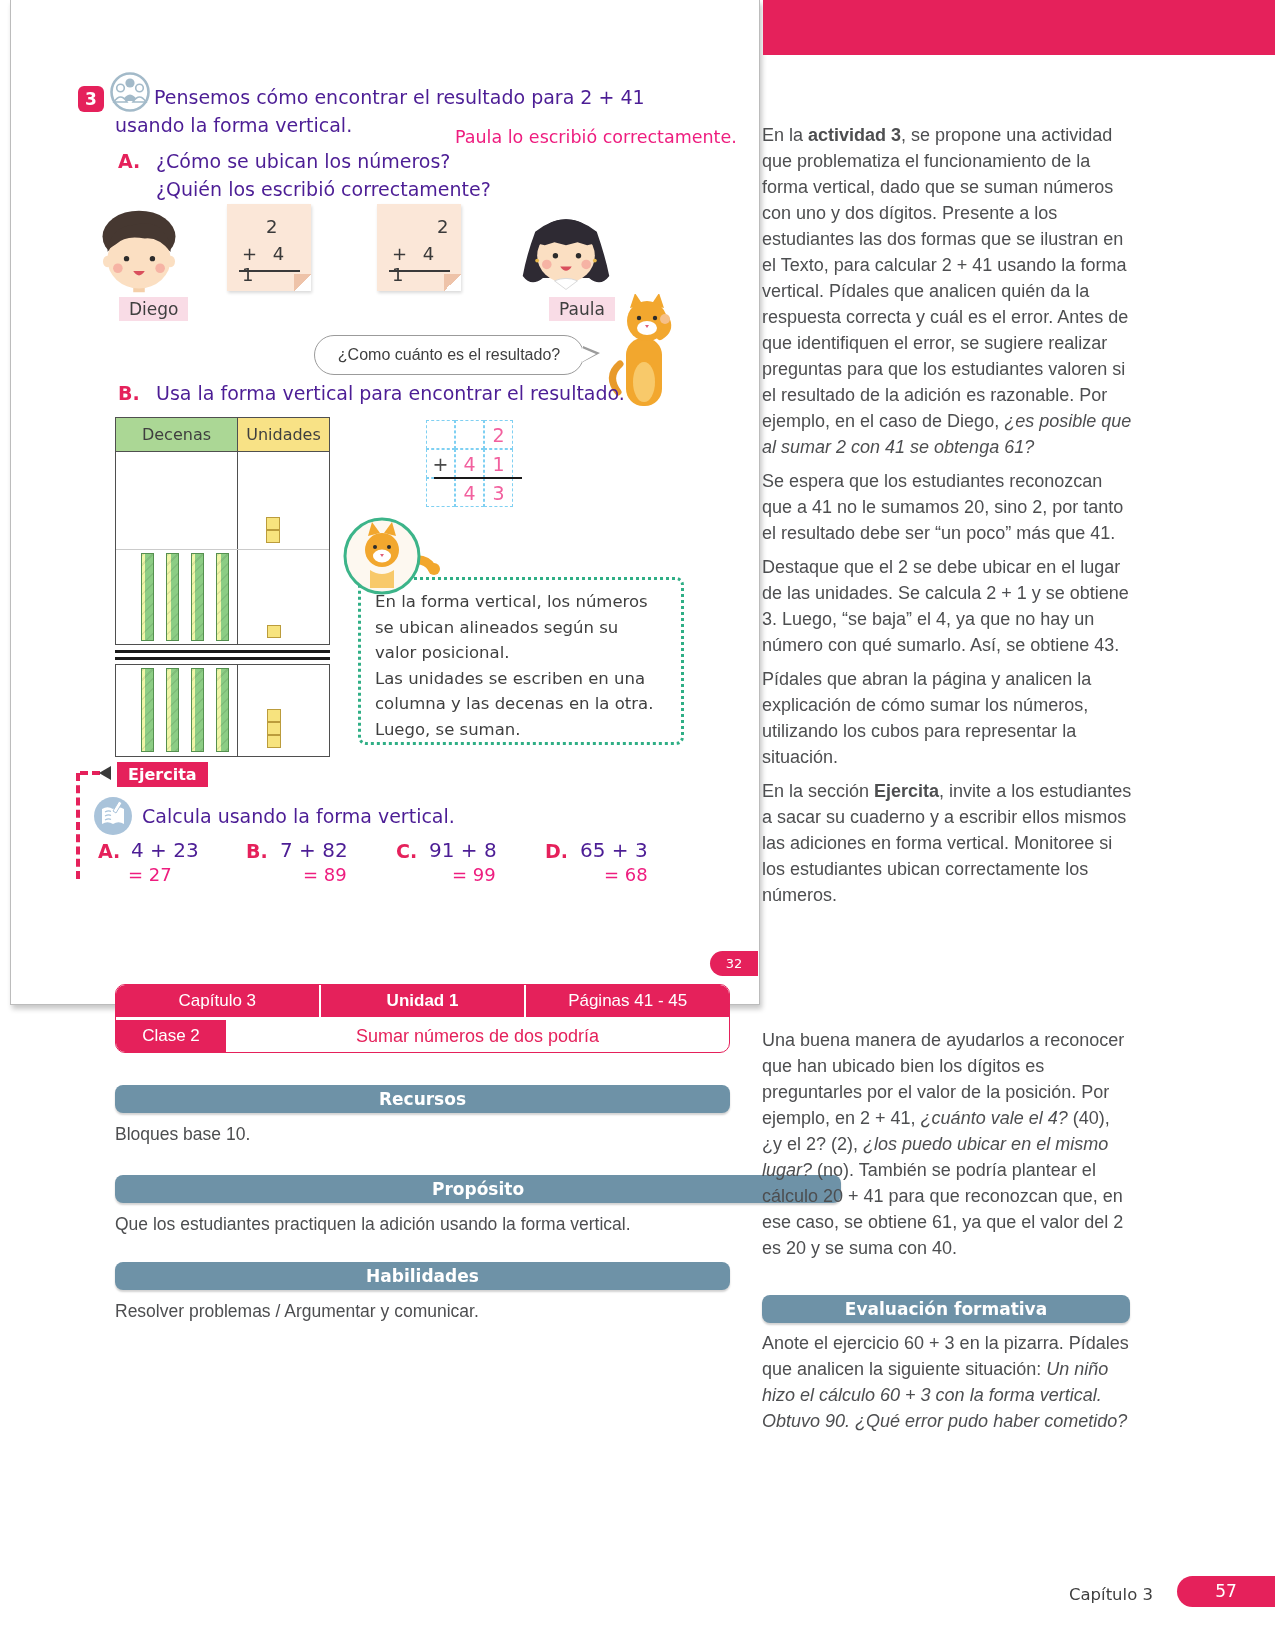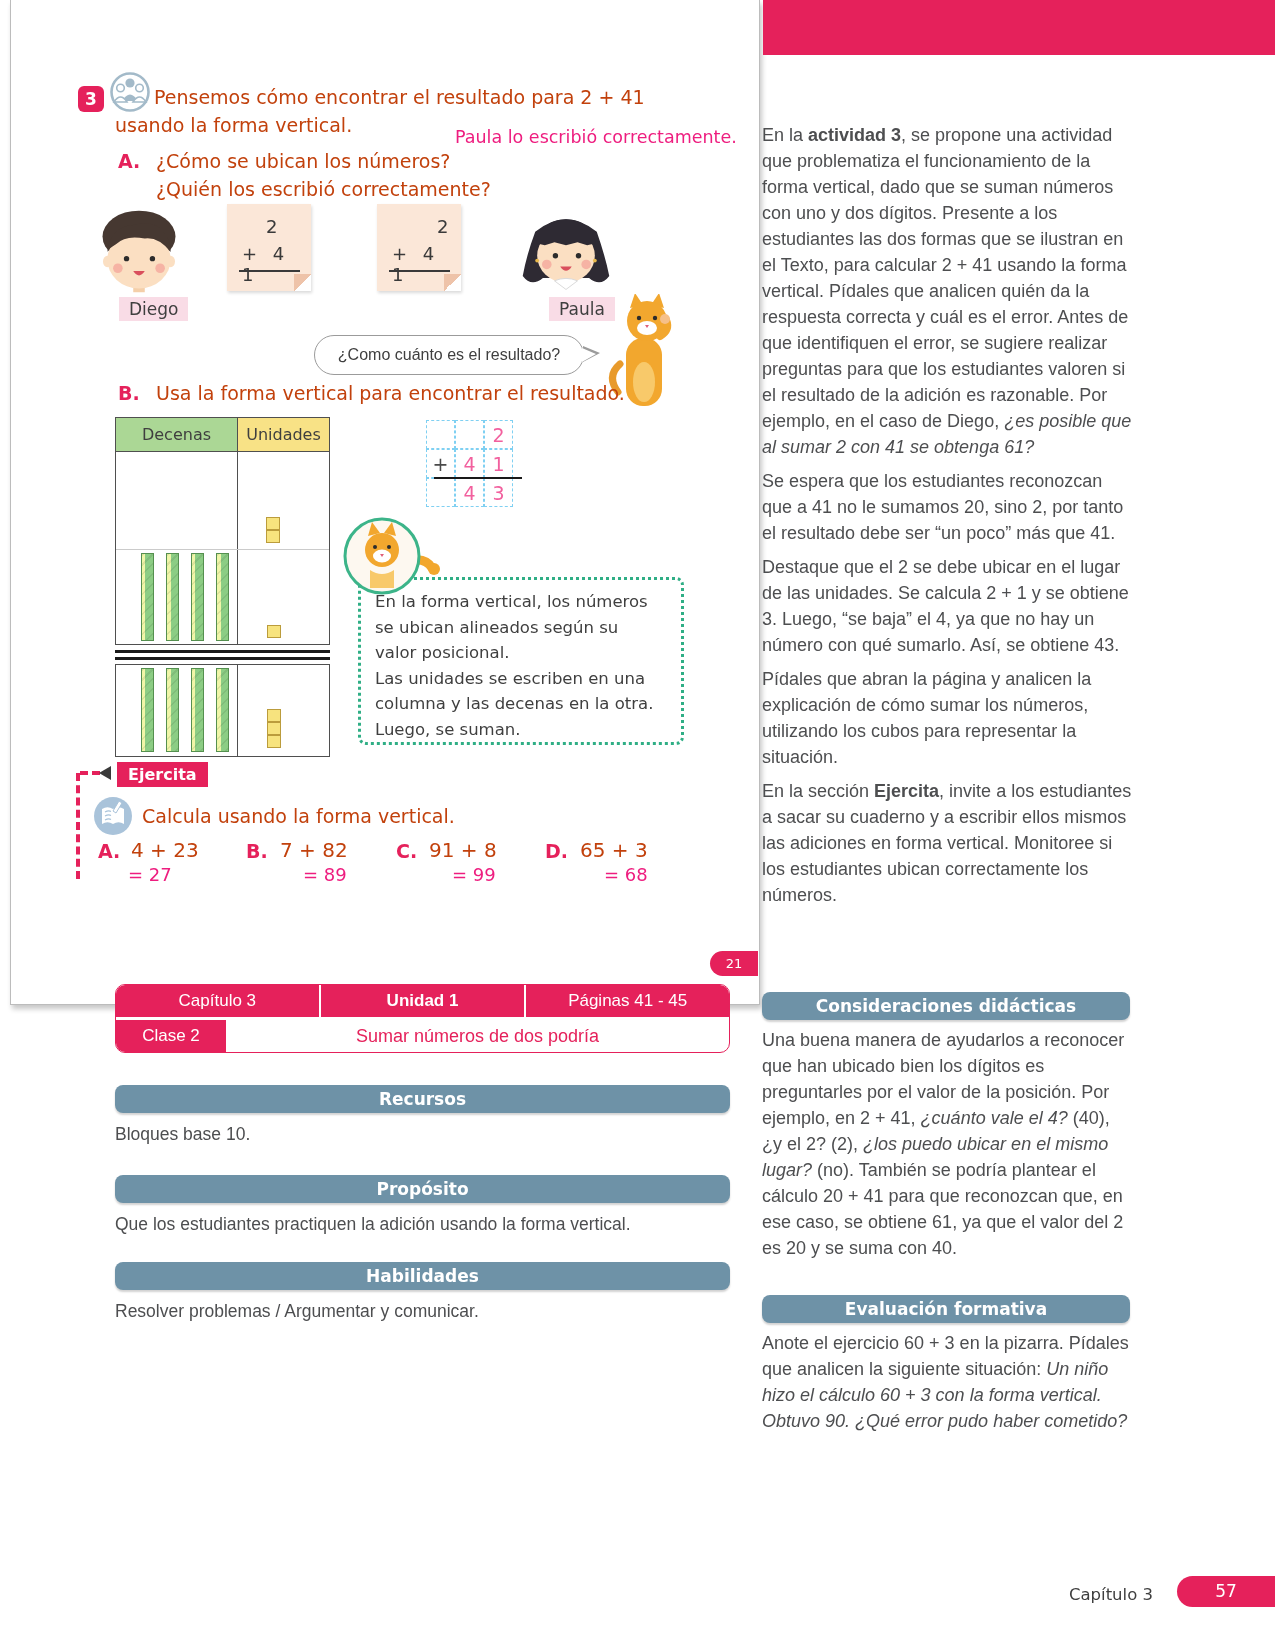--- a/index.html
+++ b/index.html
@@ -7,7 +7,7 @@
           font-family:"Liberation Sans",sans-serif;}
   .abs{position:absolute;}
   
-  .sb{font-family:"DejaVu Sans",sans-serif;color:#c2410c;font-size:19px;white-space:nowrap;}
+  .sb{font-family:"DejaVu Sans",sans-serif;color:#4c1d95;font-size:19px;white-space:nowrap;}
   .sb-pink{color:#e5215b;font-weight:bold;}
   .mag{color:#ee1d7f;}
   .b{font-weight:bold;}

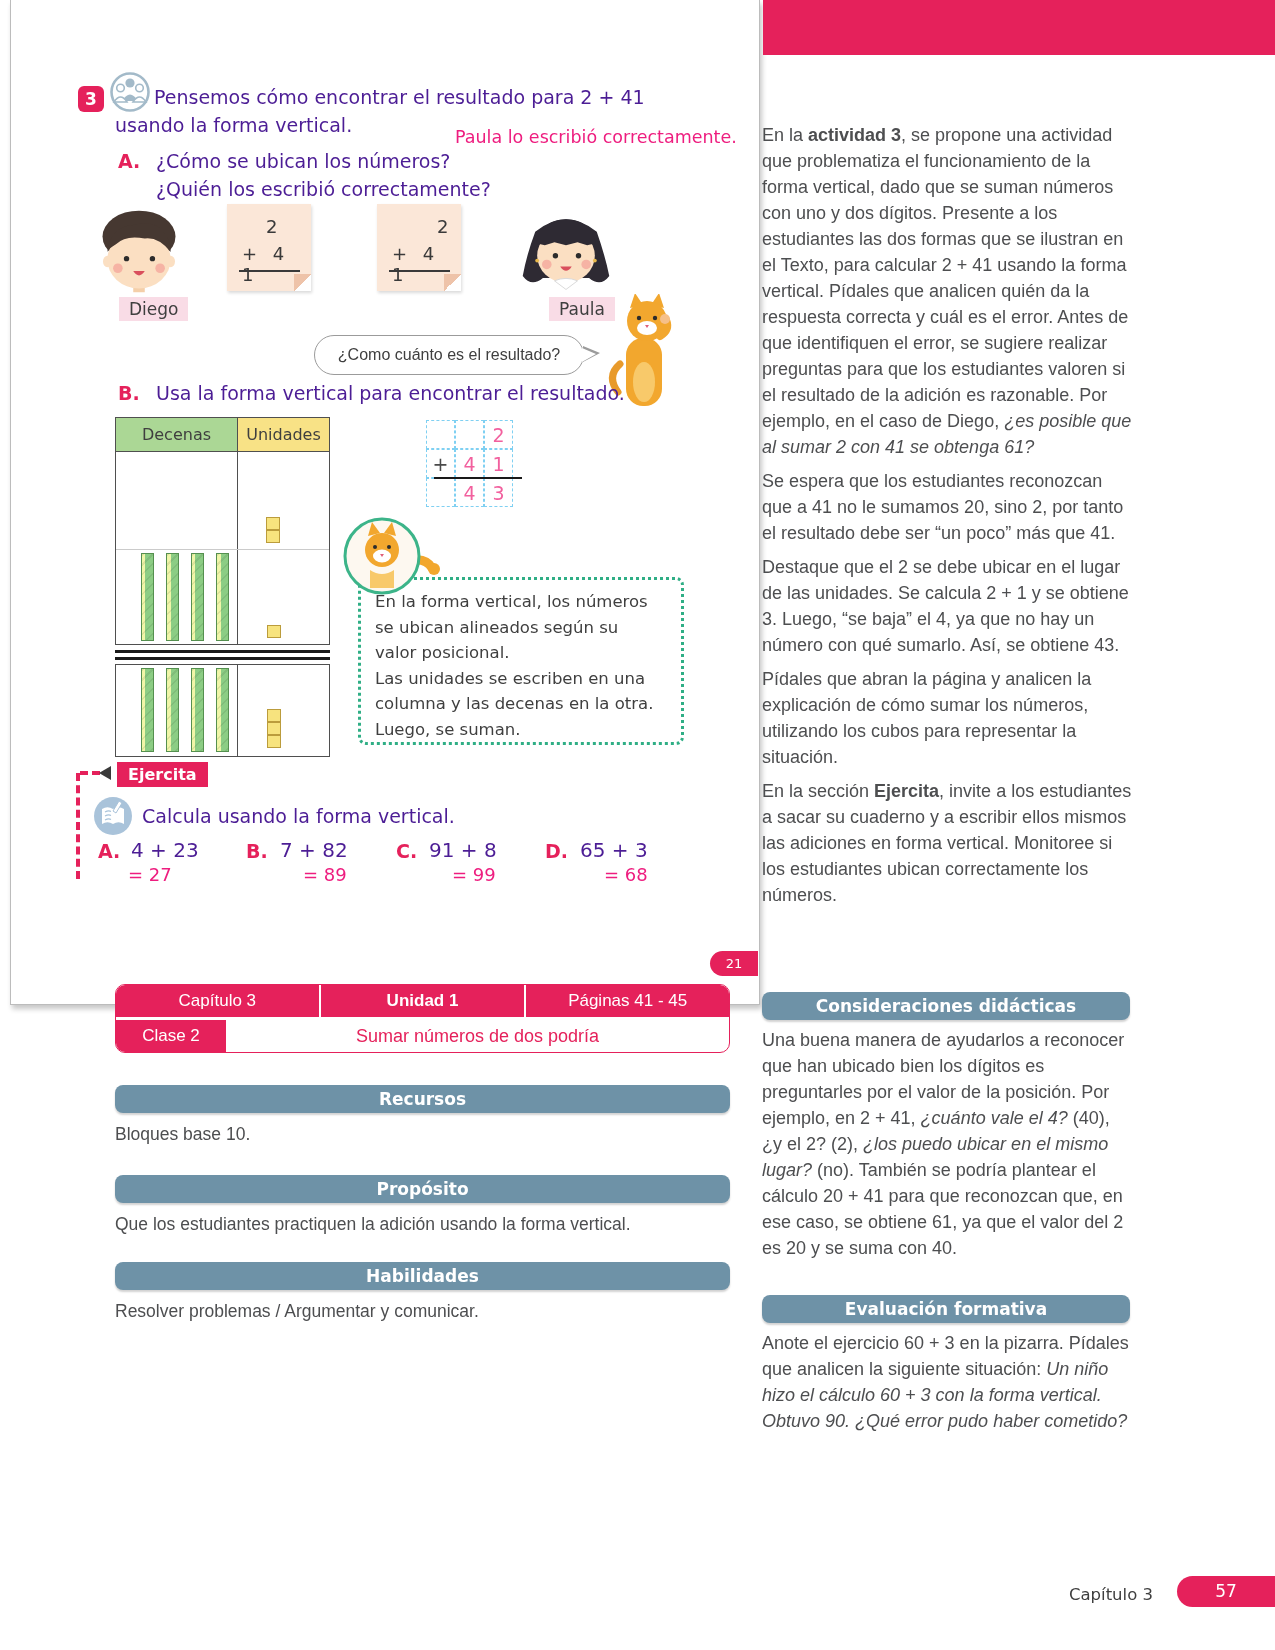--- a/index.html
+++ b/index.html
@@ -294,7 +294,7 @@
   <div class="abs sb" style="left:580px;top:838px;font-size:20px">65 + 3</div>
   <div class="abs sb mag" style="left:604px;top:864px;font-size:18px">= 68</div>
 
-  <div class="pagetab">21</div>
+  <div class="pagetab">32</div>
 
   <div class="lesson">
     <div class="r1">

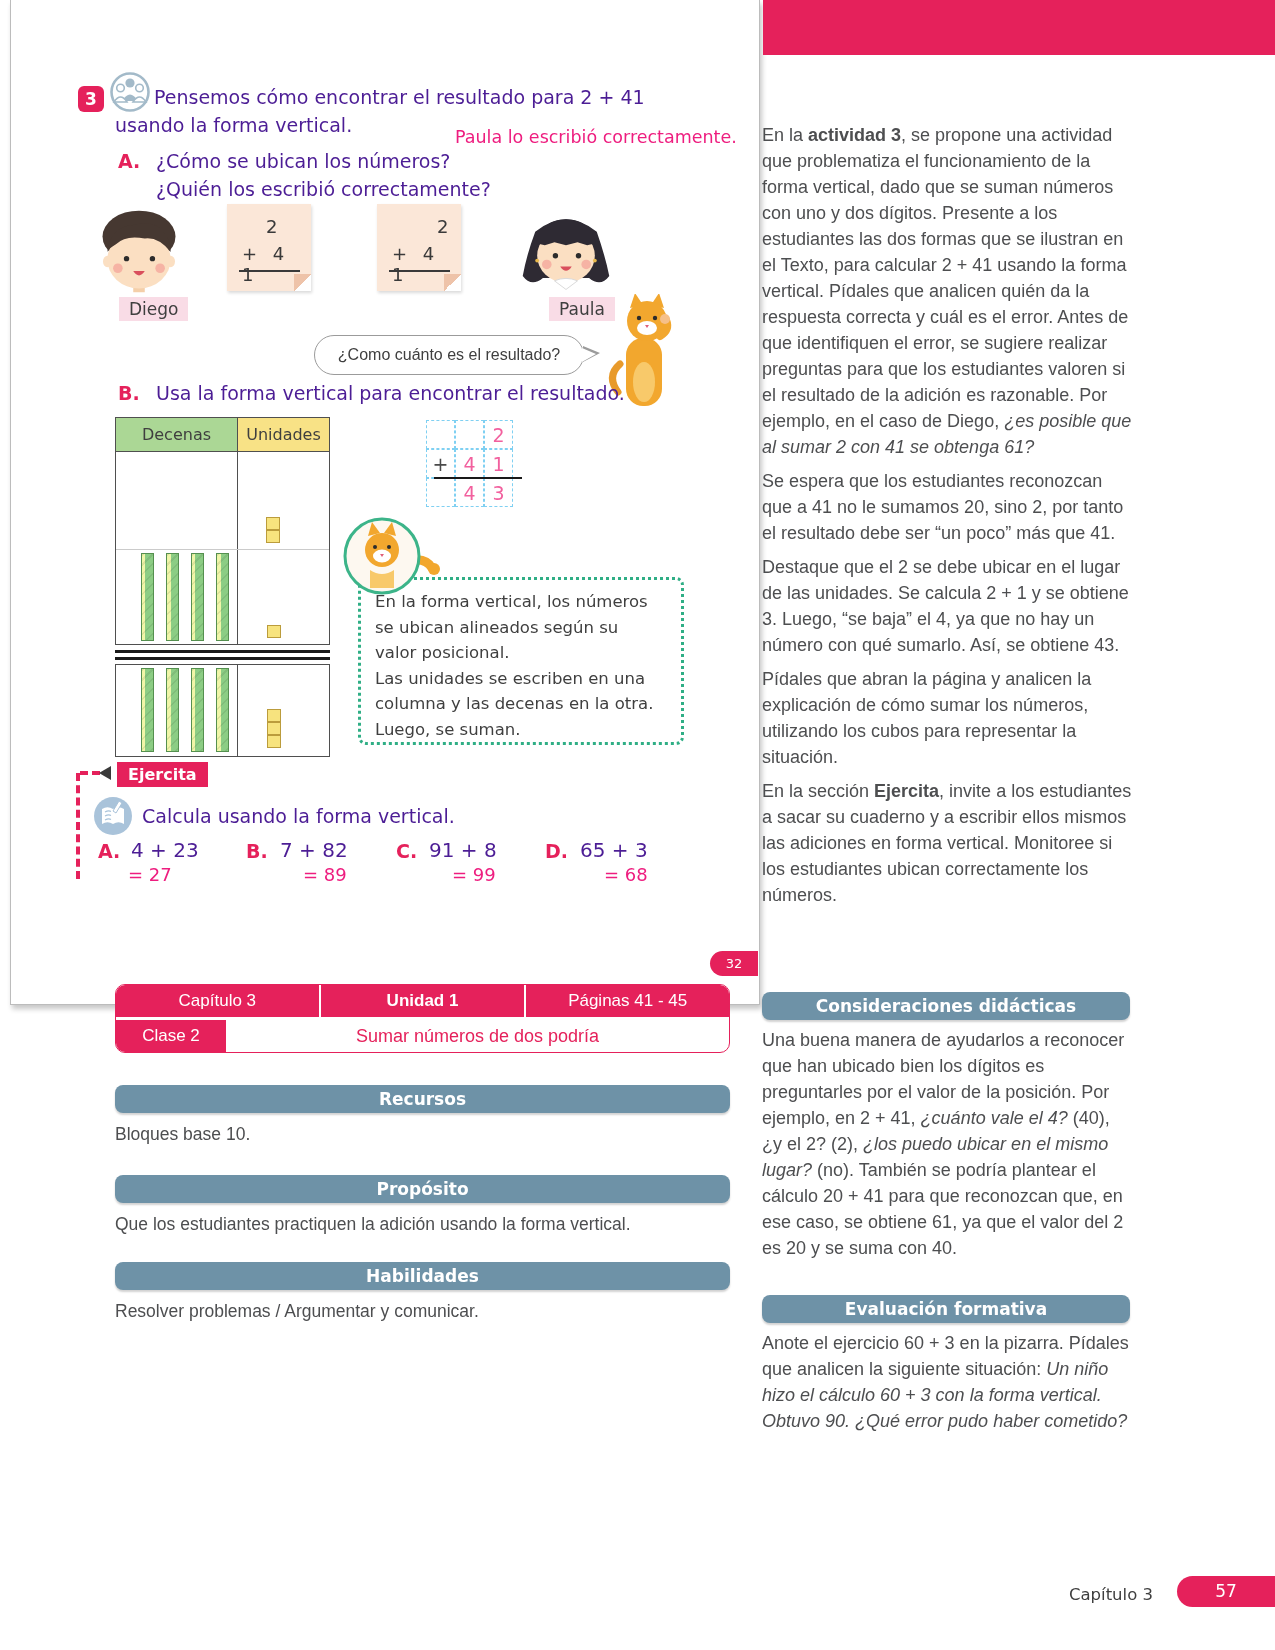--- a/index.html
+++ b/index.html
@@ -326,7 +326,6 @@
     <p><span>En la sección </span><span class="b">Ejercita</span><span>, invite a los estudiantes a sacar su cuaderno y a escribir ellos mismos las adiciones en forma vertical. Monitoree si los estudiantes ubican correctamente los números.</span></p>
   </div>
 
-  <div class="bar" style="left:762px;top:992px;width:368px">Consideraciones didácticas</div>
   <div class="rc" style="top:1027px">
     <p><span>Una buena manera de ayudarlos a reconocer que han ubicado bien los dígitos es preguntarles por el valor de la posición. Por ejemplo, en 2 + 41, </span><span class="i">¿cuánto vale el 4?</span><span> (40), ¿y el 2? (2), </span><span class="i">¿los puedo ubicar en el mismo lugar?</span><span> (no). También se podría plantear el cálculo 20 + 41 para que reconozcan que, en ese caso, se obtiene 61, ya que el valor del 2 es 20 y se suma con 40.</span></p>
   </div>

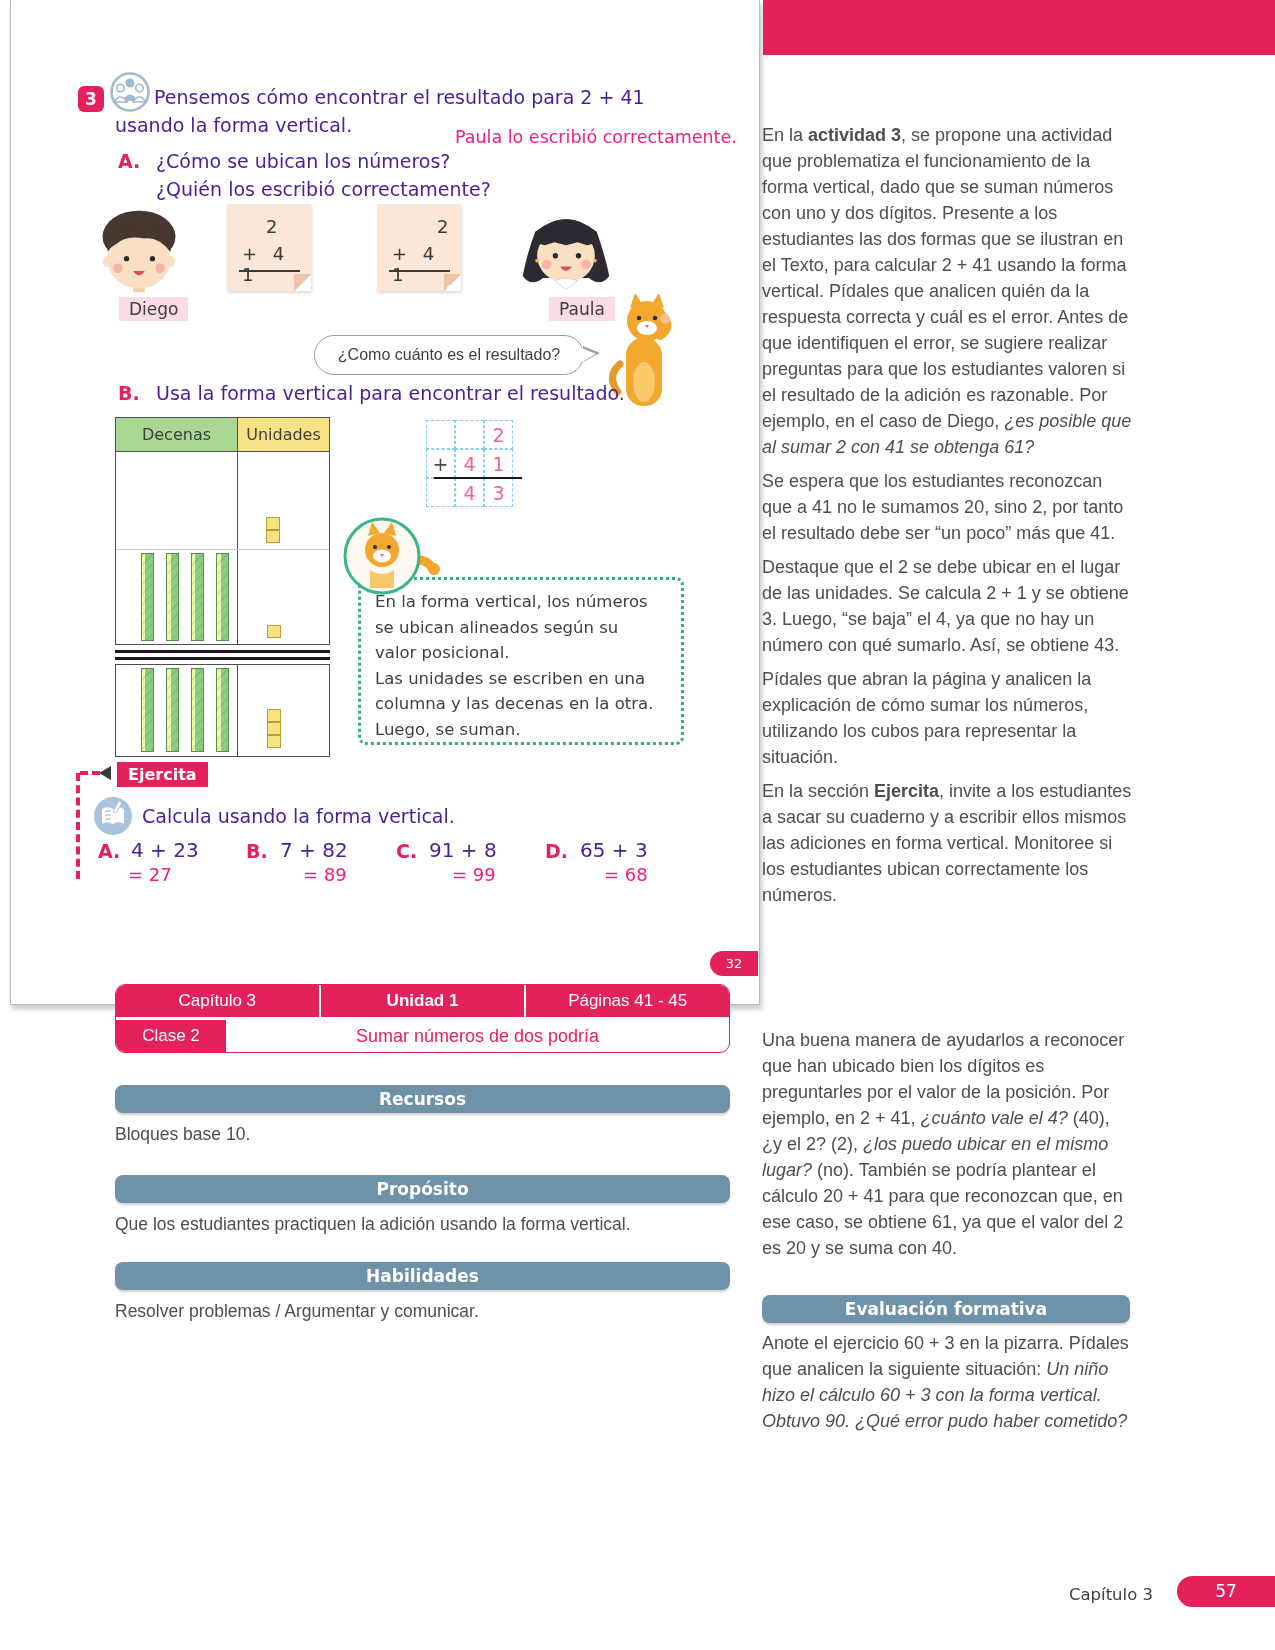--- a/index.html
+++ b/index.html
@@ -312,7 +312,7 @@
   <div class="bar" style="left:115px;top:1085px;width:615px">Recursos</div>
   <div class="secbody" style="left:115px;top:1124px">Bloques base 10.</div>
 
-  <div class="bar" style="left:115px;top:1175px;width:615px">Propósito</div>
+  <div class="bar" style="left:115px;top:1175px;width:726px">Propósito</div>
   <div class="secbody" style="left:115px;top:1214px">Que los estudiantes practiquen la adición usando la forma vertical.</div>
 
   <div class="bar" style="left:115px;top:1262px;width:615px">Habilidades</div>

